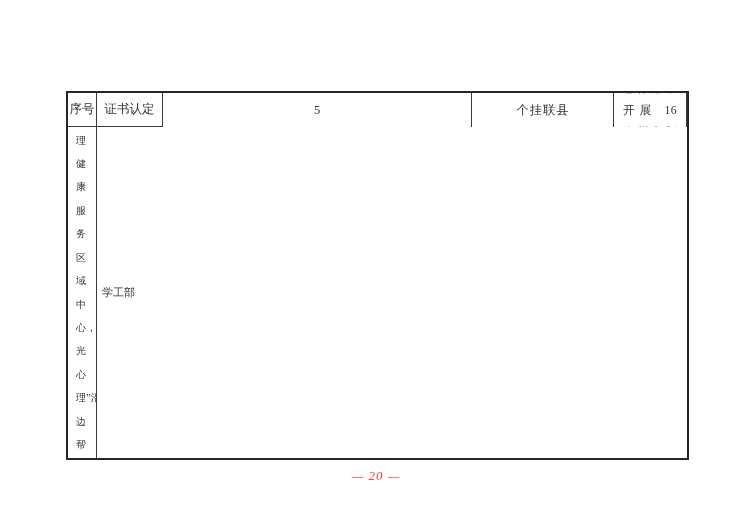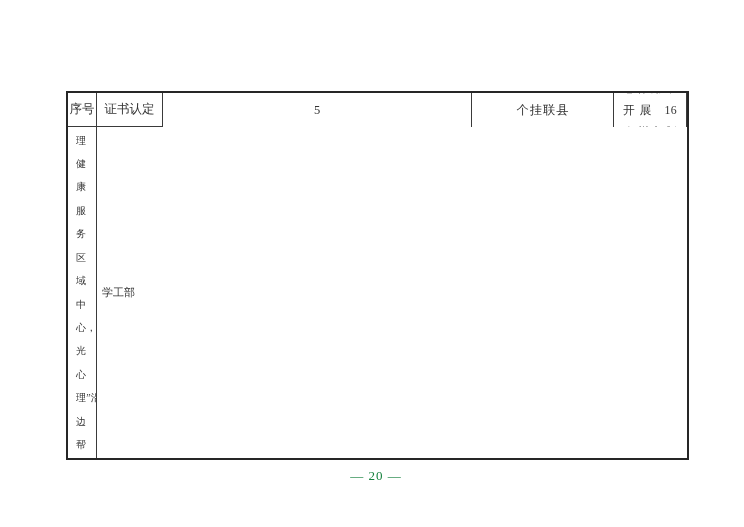--- a/index.html
+++ b/index.html
@@ -73,8 +73,9 @@
     width: 620px;
     text-align: center;
     font-size: 13px;
-    color: #15803d;
+    color: #ef4444;
     letter-spacing: 1px;
+    font-style: italic;
   }
 </style>
 </head>

